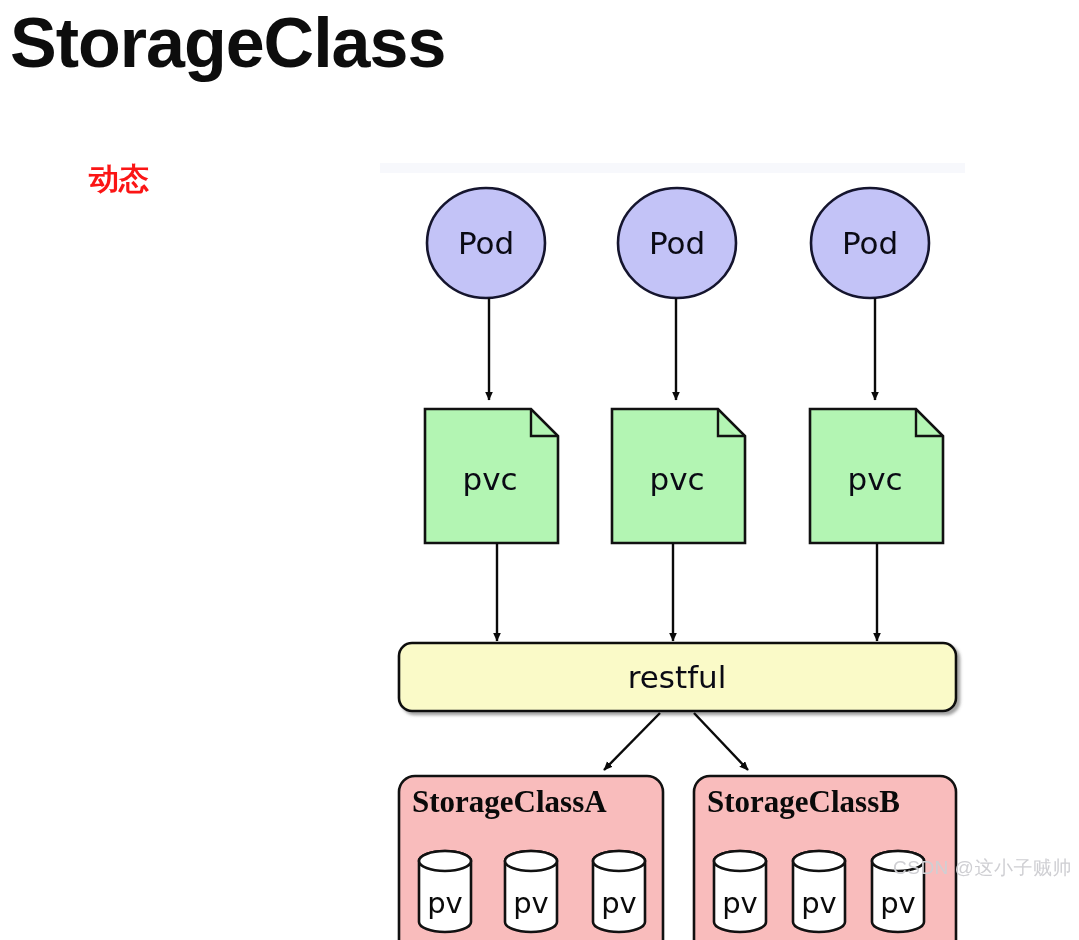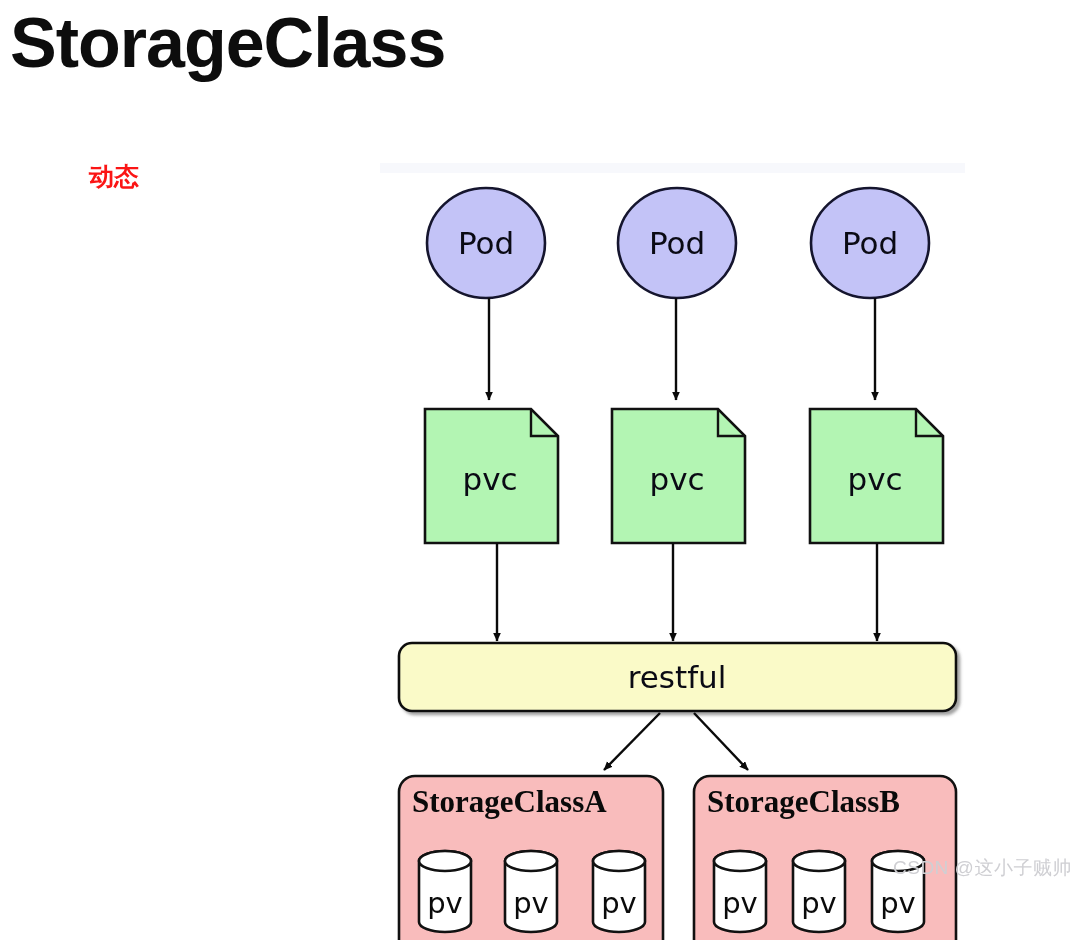--- a/index.html
+++ b/index.html
@@ -34,7 +34,7 @@
     top: 164px;
     font-family: "DejaVu Sans", sans-serif;
     font-weight: bold;
-    font-size: 25px;
+    font-size: 30px;
     line-height: 1;
     color: #fb1515;
     white-space: nowrap;

